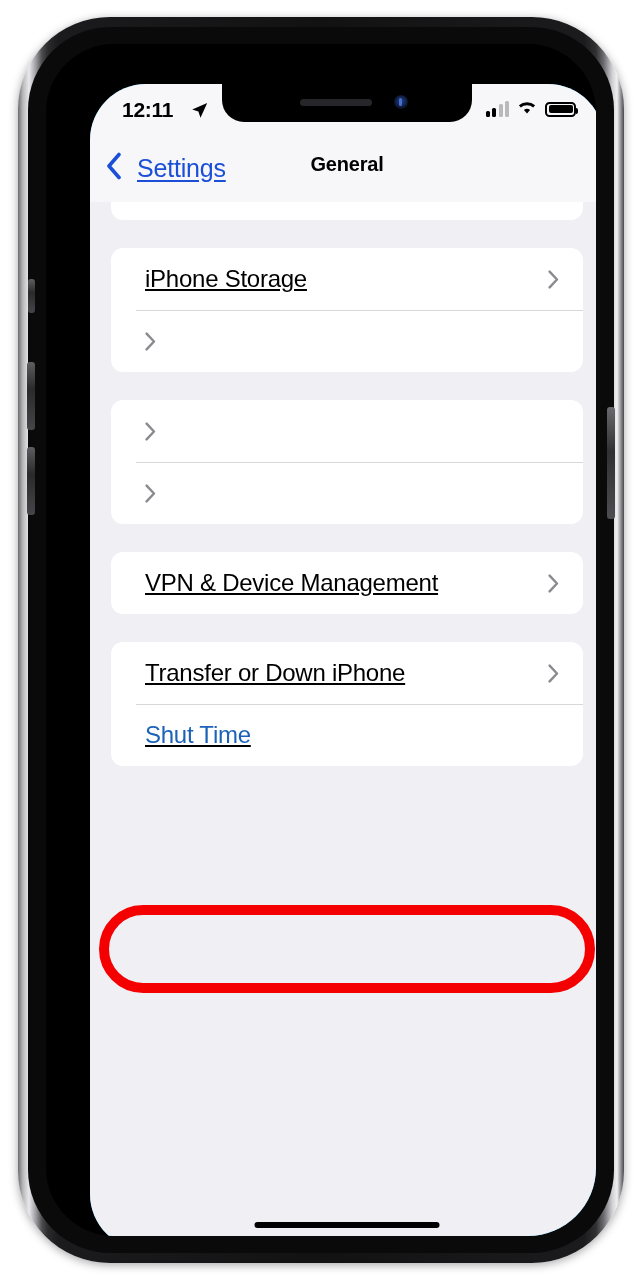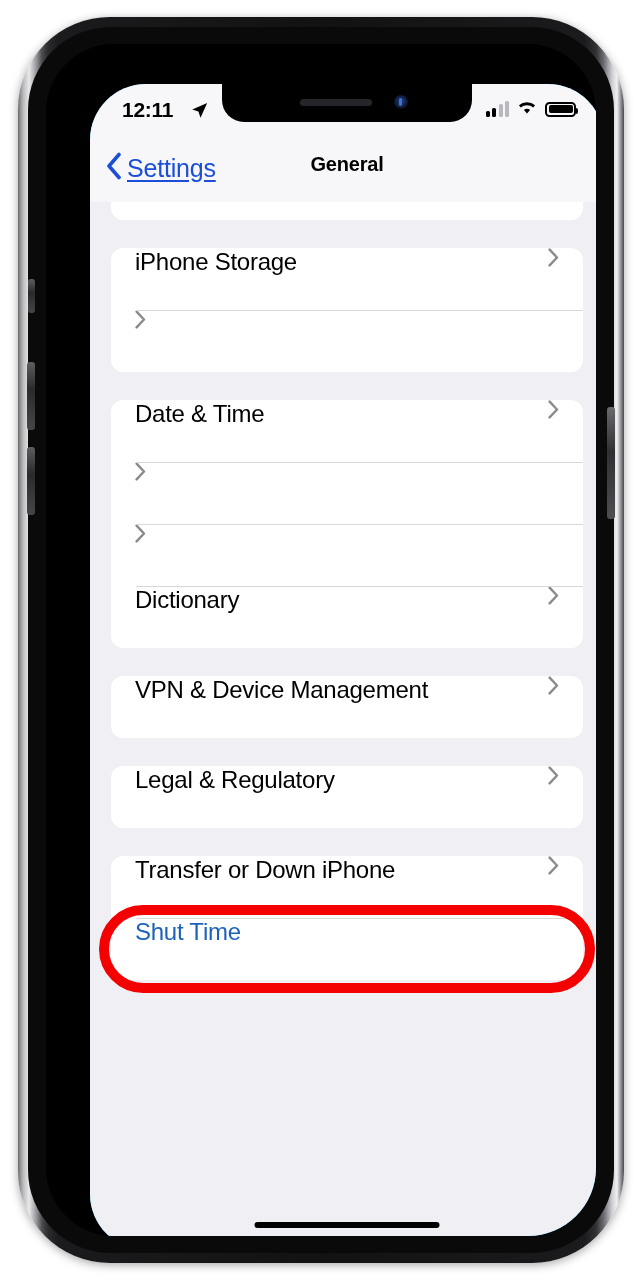--- a/index.html
+++ b/index.html
@@ -200,7 +200,7 @@
     top: 14px;
     display: flex;
     align-items: center;
-    gap: 5px;
+    gap: 15px;
     cursor: pointer;
   }
   #nav-back-label {

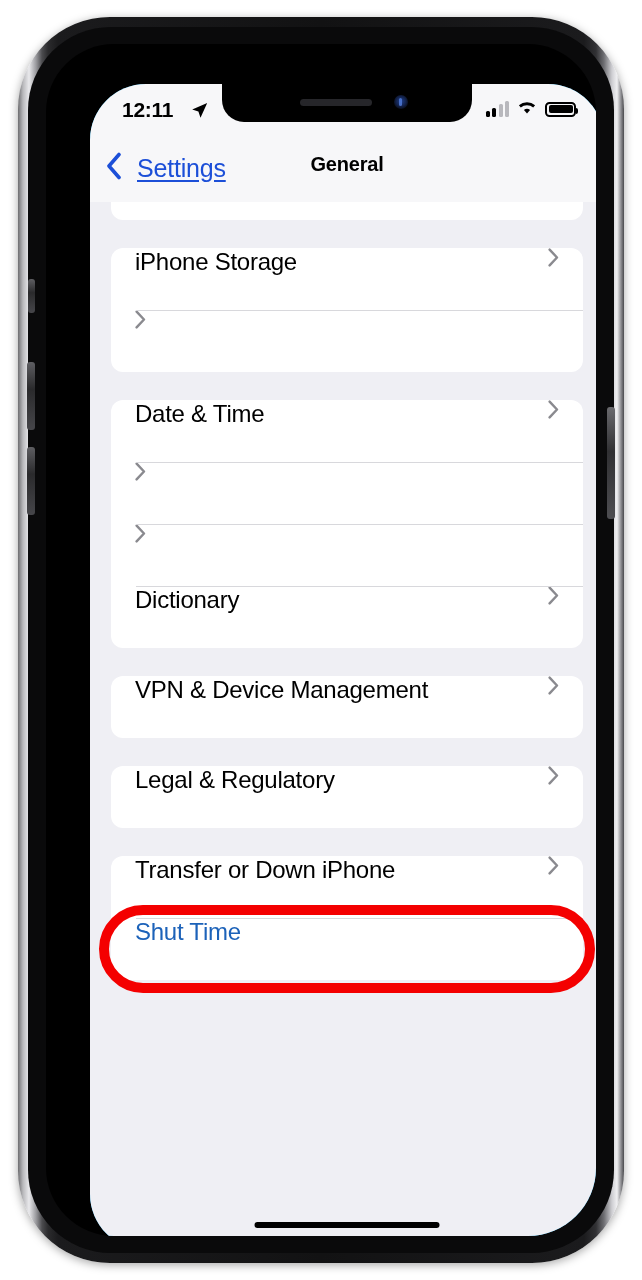--- a/index.html
+++ b/index.html
@@ -248,8 +248,10 @@
     position: relative;
     height: 62px;
     display: flex;
-    padding: 0 18px 0 24px;
+    align-items: center;
+    padding: 0 18px 0 34px;
     cursor: pointer;
+    text-decoration: underline;
   }
   .row + .row::before {
     content: "";

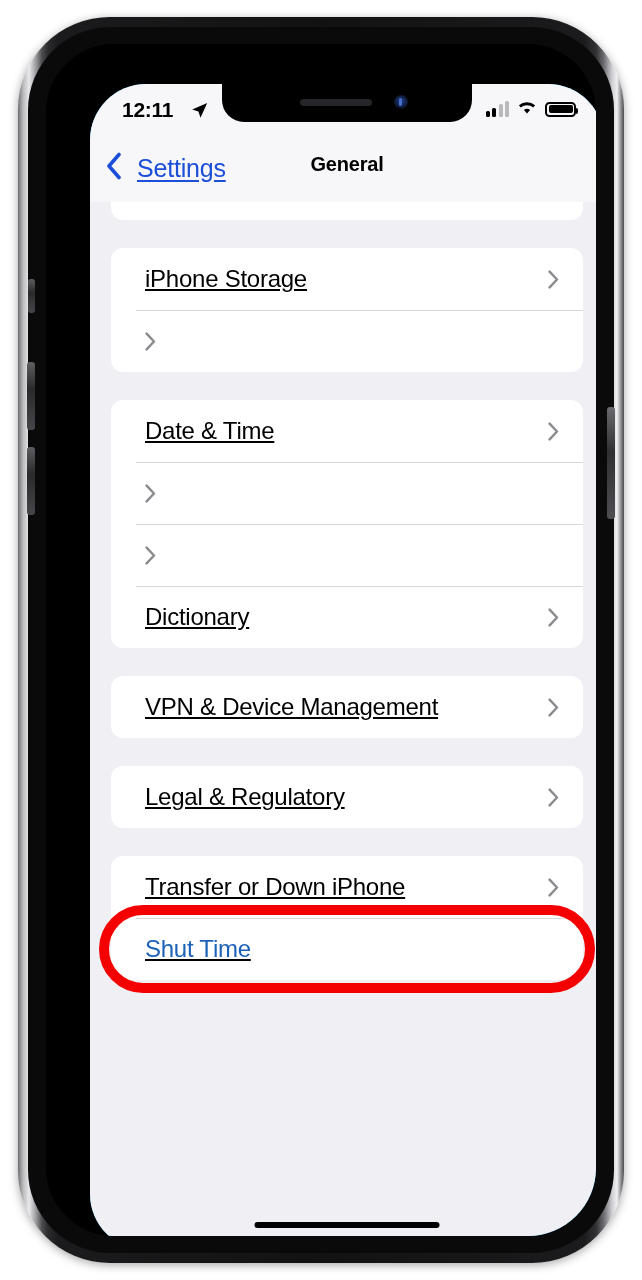--- a/index.html
+++ b/index.html
@@ -398,12 +398,6 @@
             </div>
             <div class="group">
               <div class="row">
-                <div class="row-label">Date &amp; Time</div>
-                <svg class="chev" viewBox="0 0 11 19">
-                  <path d="M1.6 1.6 L9 9.5 L1.6 17.4" fill="none" stroke="#8a8a8f" stroke-width="2.4" stroke-linecap="round" stroke-linejoin="round"></path>
-                </svg>
-              </div>
-              <div class="row">
                 <svg class="chev" viewBox="0 0 11 19">
                   <path d="M1.6 1.6 L9 9.5 L1.6 17.4" fill="none" stroke="#8a8a8f" stroke-width="2.4" stroke-linecap="round" stroke-linejoin="round"></path>
                 </svg>

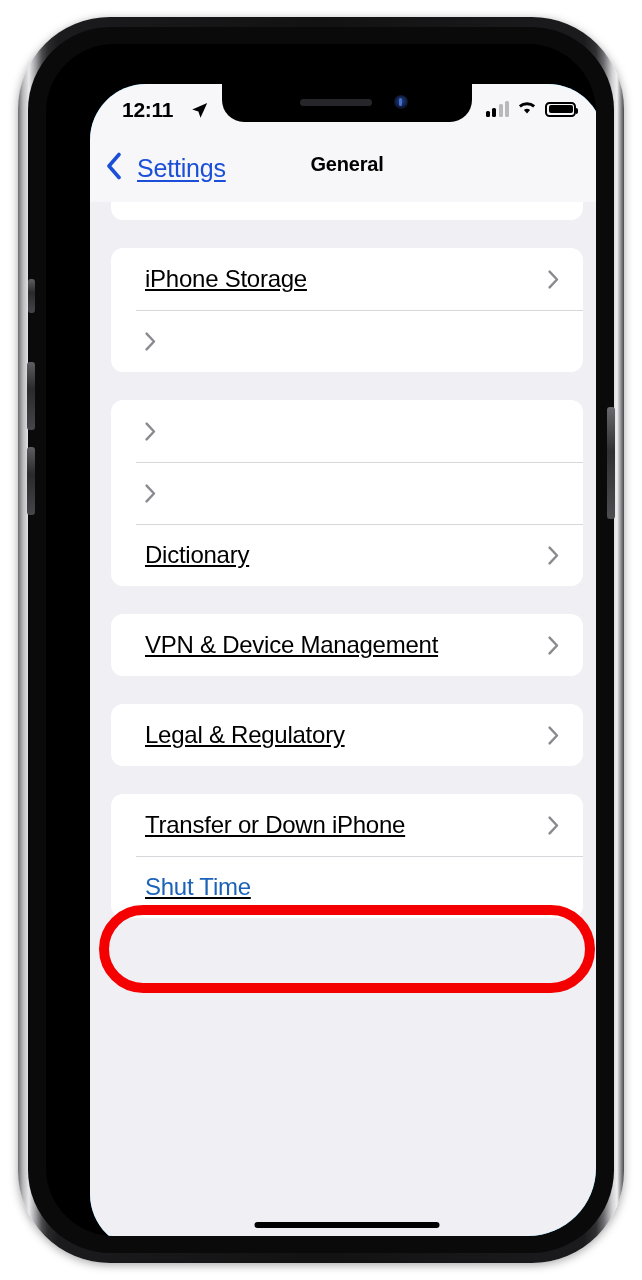--- a/index.html
+++ b/index.html
@@ -407,12 +407,6 @@
                   <path d="M1.6 1.6 L9 9.5 L1.6 17.4" fill="none" stroke="#8a8a8f" stroke-width="2.4" stroke-linecap="round" stroke-linejoin="round"></path>
                 </svg>
               </div>
-              <div class="row">
-                <div class="row-label">Dictionary</div>
-                <svg class="chev" viewBox="0 0 11 19">
-                  <path d="M1.6 1.6 L9 9.5 L1.6 17.4" fill="none" stroke="#8a8a8f" stroke-width="2.4" stroke-linecap="round" stroke-linejoin="round"></path>
-                </svg>
-              </div>
             </div>
             <div class="group">
               <div class="row">

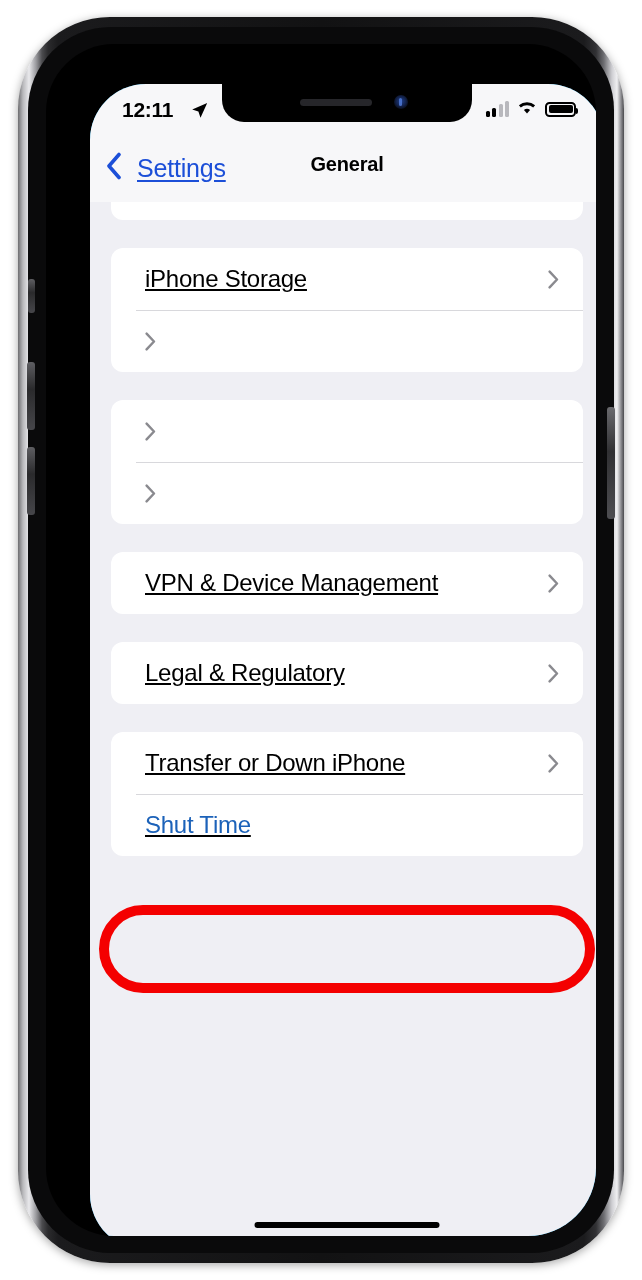--- a/index.html
+++ b/index.html
@@ -418,14 +418,6 @@
             </div>
             <div class="group">
               <div class="row">
-                <div class="row-label">Legal &amp; Regulatory</div>
-                <svg class="chev" viewBox="0 0 11 19">
-                  <path d="M1.6 1.6 L9 9.5 L1.6 17.4" fill="none" stroke="#8a8a8f" stroke-width="2.4" stroke-linecap="round" stroke-linejoin="round"></path>
-                </svg>
-              </div>
-            </div>
-            <div class="group">
-              <div class="row">
                 <div class="row-label">Transfer or Down iPhone</div>
                 <svg class="chev" viewBox="0 0 11 19">
                   <path d="M1.6 1.6 L9 9.5 L1.6 17.4" fill="none" stroke="#8a8a8f" stroke-width="2.4" stroke-linecap="round" stroke-linejoin="round"></path>

